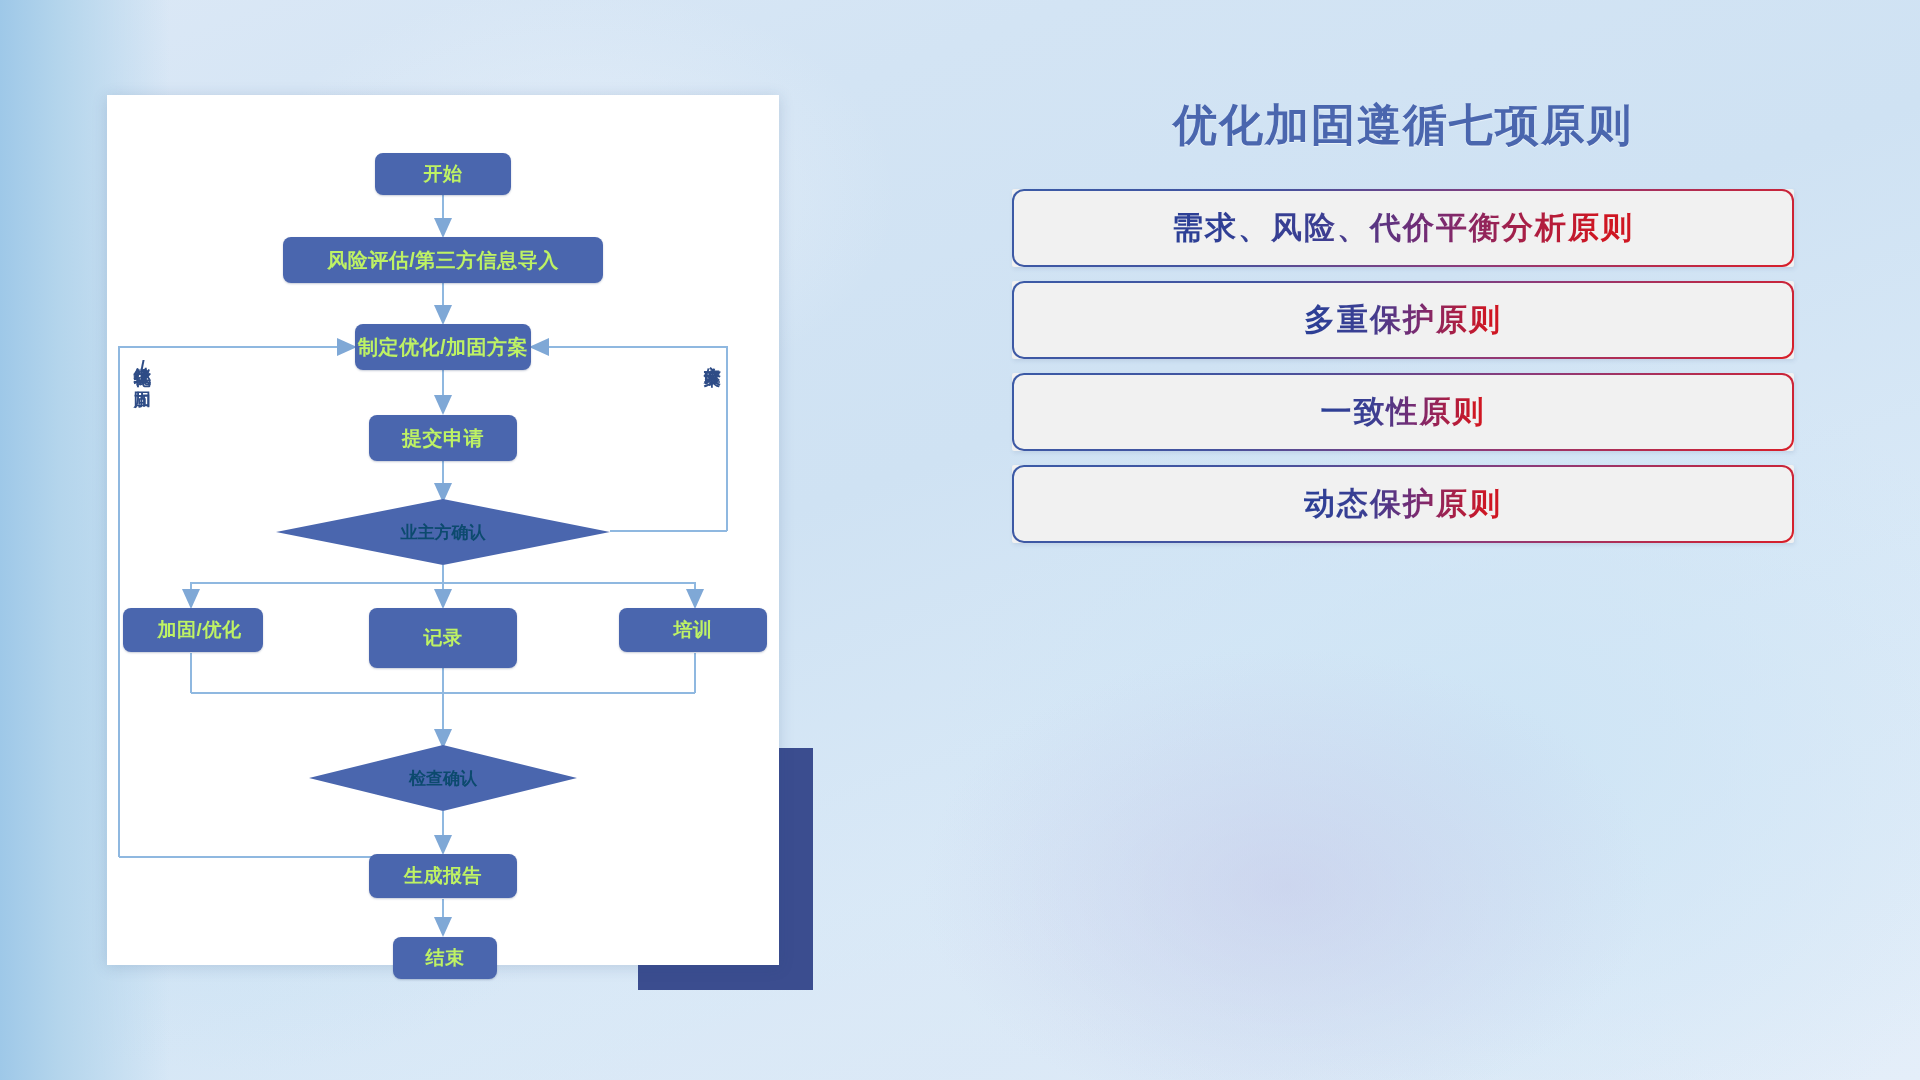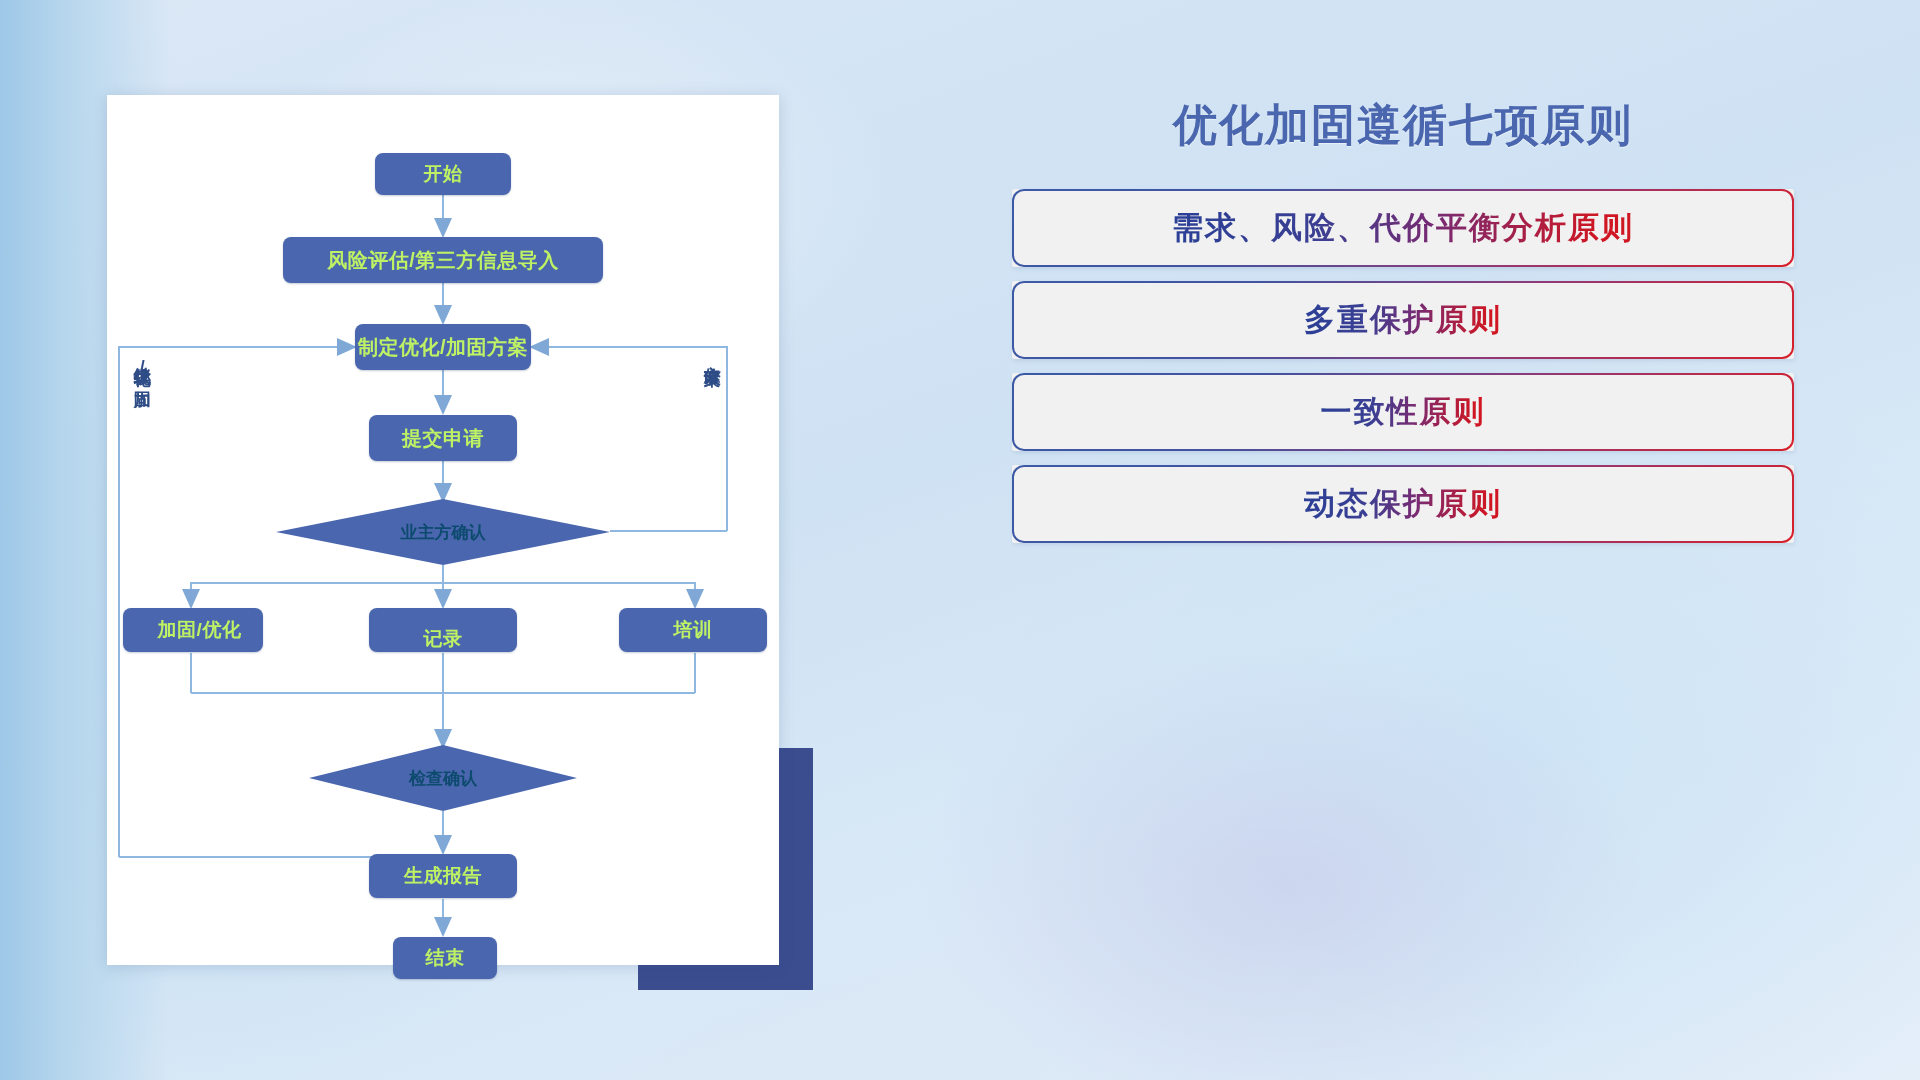--- a/index.html
+++ b/index.html
@@ -210,7 +210,7 @@
         <span>加固/优化</span>
       </div>
 
-      <div class="node" style="left:262px; top:513px; width:148px; height:44px; font-size:19px;align-items:flex-end;">
+      <div class="node" style="left:262px; top:513px; width:148px; height:60px; font-size:19px;">
         <span>记录</span>
       </div>
 

